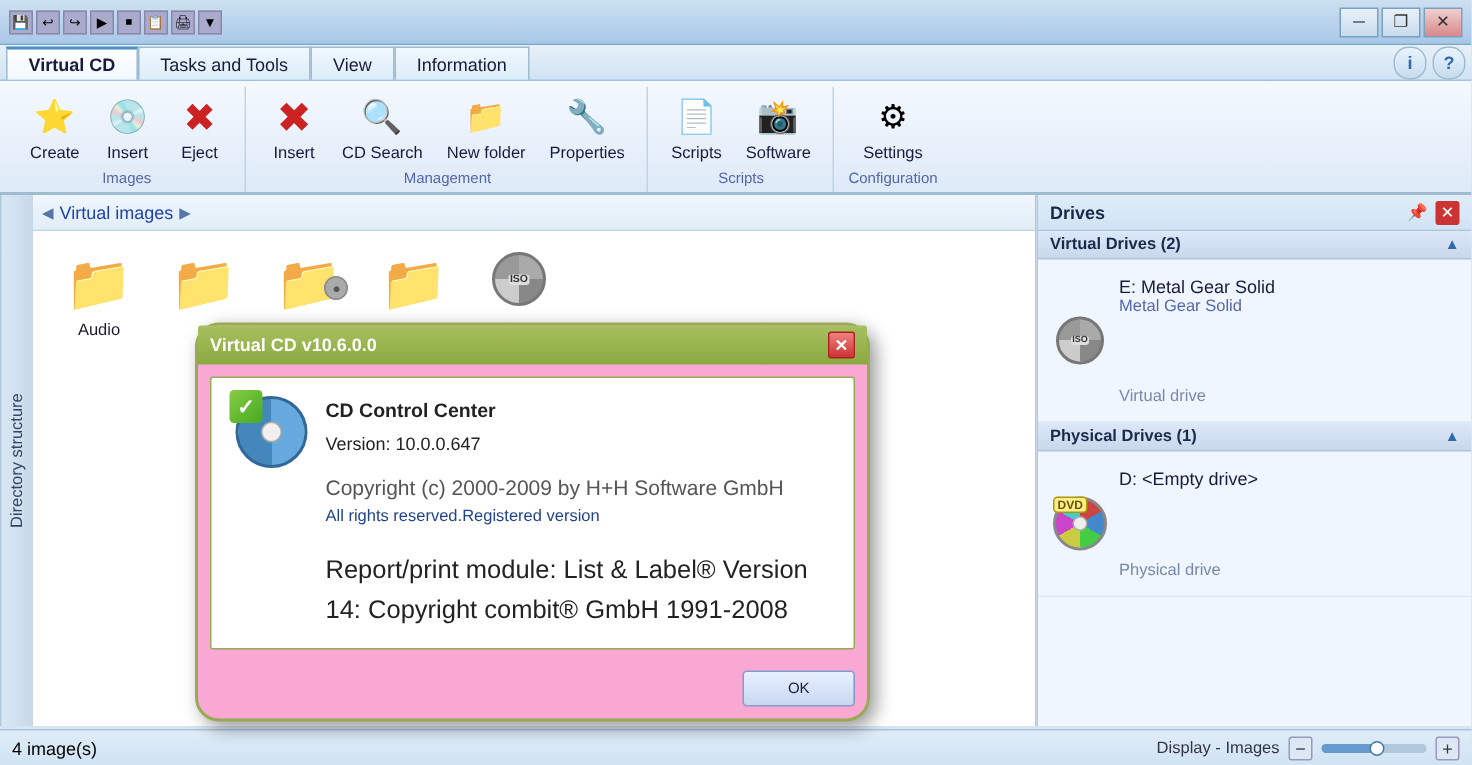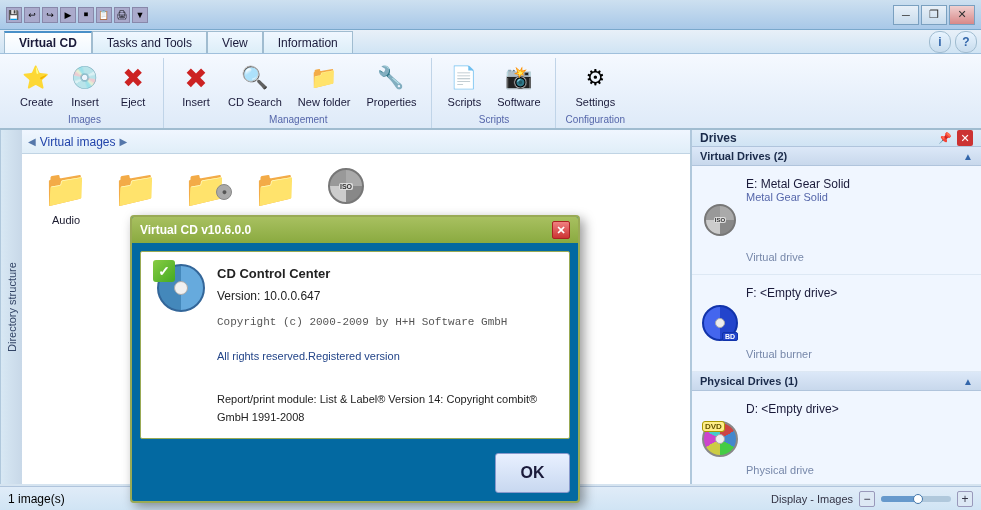--- a/index.html
+++ b/index.html
@@ -162,9 +162,9 @@
       position: absolute;
       top: 215px; left: 130px;
       width: 450px;
-      background: #0369a1;
+      background: #f9a8d4;
       border: 2px solid #99aa55;
-      border-radius: 4px;
+      border-radius: 16px;
       box-shadow: 4px 4px 12px rgba(0,0,0,0.4);
       z-index: 100;
     }

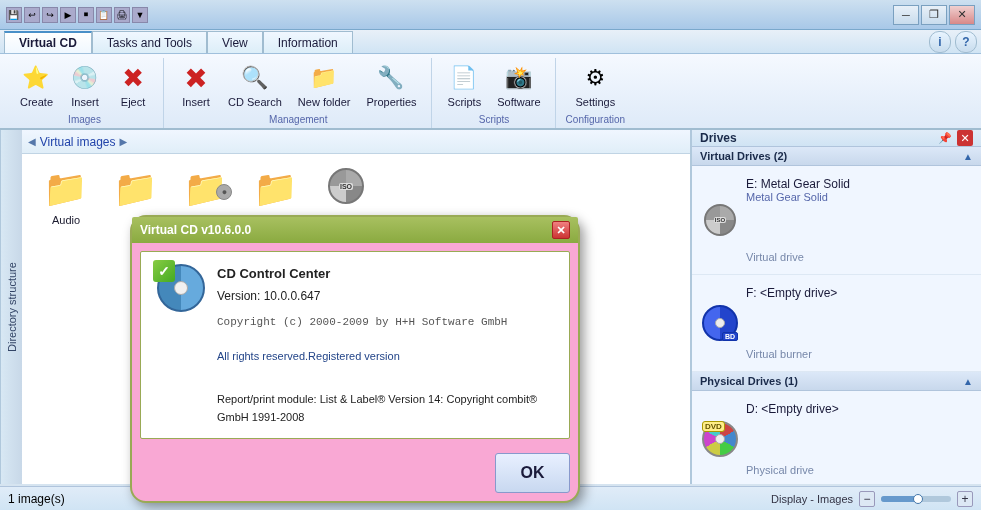--- a/index.html
+++ b/index.html
@@ -407,18 +407,6 @@
       </div>
     </div>
 
-    <div class="drive-item">
-      <div class="drive-icon">
-        <div class="bd-icon-img">
-          <div class="dvd-center"></div>
-          <div class="bd-label-badge">BD</div>
-        </div>
-      </div>
-      <div class="drive-info">
-        <span class="drive-name">F: &lt;Empty drive&gt;</span>
-        <span class="drive-type">Virtual burner</span>
-      </div>
-    </div>
 
     <div class="drives-section-header">
       <span>Physical Drives (1)</span>

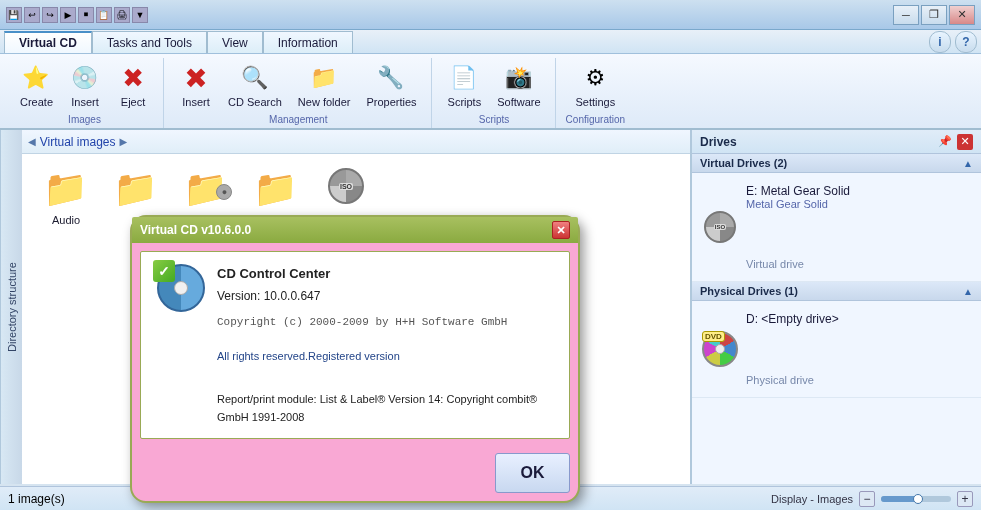--- a/index.html
+++ b/index.html
@@ -188,7 +188,7 @@
     #about-text { flex: 1; font-size: 12px; color: #222; line-height: 1.6; }
     #about-app-name { font-size: 13px; font-weight: bold; margin-bottom: 2px; }
     #about-version { font-size: 12px; margin-bottom: 8px; }
-    #about-copyright { font-size: 11px; color: #555; margin-bottom: 16px; font-family: Liberation Mono, monospace; }
+    #about-copyright { font-size: 14px; color: #555; margin-bottom: 0; }
     #about-rights { font-size: 11px; color: #224488; }
     #about-module { font-size: 11px; color: #222; margin-top: 26px; }
     #about-footer { display: flex; justify-content: flex-end; padding: 6px 8px 8px; }

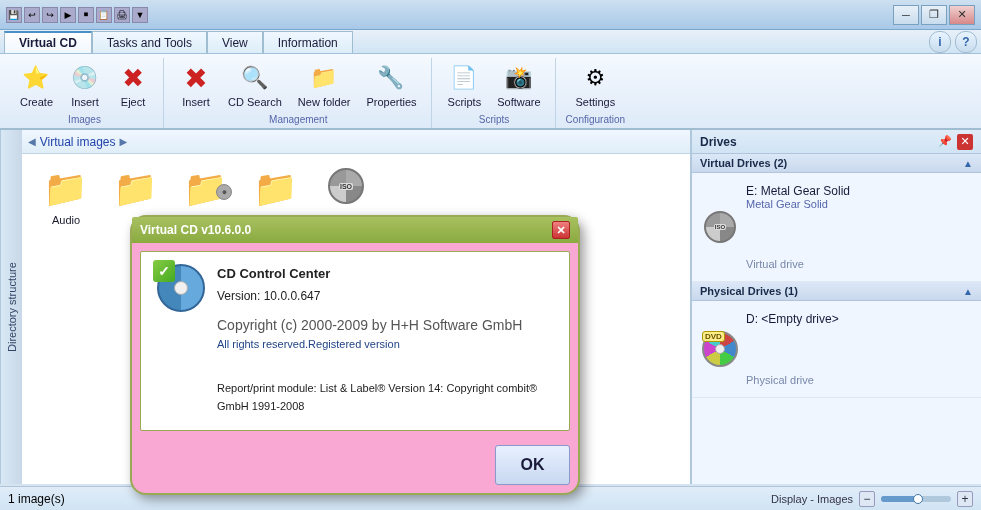--- a/index.html
+++ b/index.html
@@ -190,7 +190,7 @@
     #about-version { font-size: 12px; margin-bottom: 8px; }
     #about-copyright { font-size: 14px; color: #555; margin-bottom: 0; }
     #about-rights { font-size: 11px; color: #224488; }
-    #about-module { font-size: 11px; color: #222; margin-top: 26px; }
+    #about-module { font-size: 17px; color: #222; margin-top: 12px; }
     #about-footer { display: flex; justify-content: flex-end; padding: 6px 8px 8px; }
     .about-ok-btn {
       width: 75px; height: 40px; background: linear-gradient(to bottom, #e8f0ff, #c8d8f0);

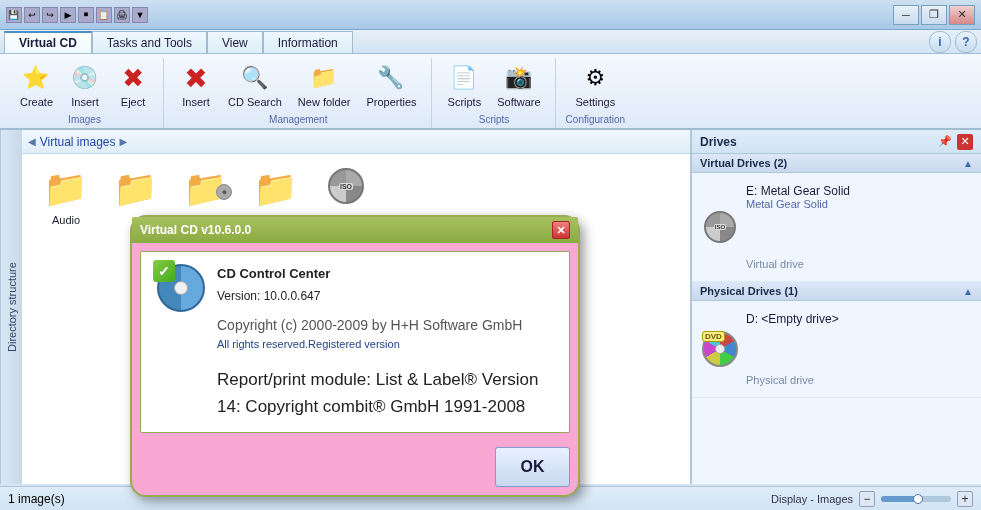--- a/index.html
+++ b/index.html
@@ -193,9 +193,9 @@
     #about-module { font-size: 17px; color: #222; margin-top: 12px; }
     #about-footer { display: flex; justify-content: flex-end; padding: 6px 8px 8px; }
     .about-ok-btn {
-      width: 75px; height: 40px; background: linear-gradient(to bottom, #e8f0ff, #c8d8f0);
+      width: 75px; height: 24px; background: linear-gradient(to bottom, #e8f0ff, #c8d8f0);
       border: 1px solid #8899cc; border-radius: 3px; cursor: pointer;
-      display: flex; align-items: center; justify-content: center; font-size: 16px; color: #1a1a3a; font-weight: bold;
+      display: flex; align-items: center; justify-content: center; font-size: 10px; color: #1a1a3a;
     }
 
     

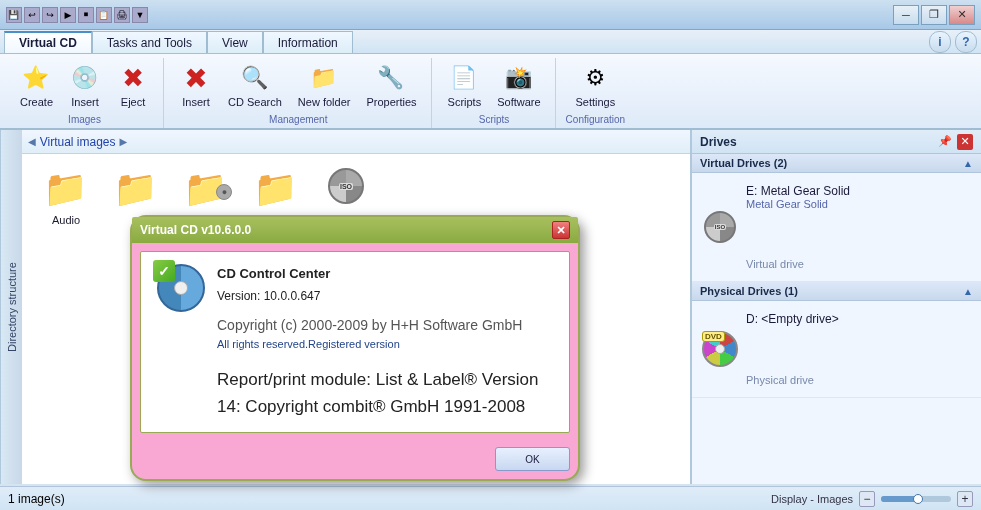--- a/index.html
+++ b/index.html
@@ -429,7 +429,7 @@
 </div>
 
 <div id="statusbar">
-  <span id="statusbar-left-text">1 image(s)</span>
+  <span id="statusbar-left-text">4 image(s)</span>
   <div id="statusbar-right">
     <span>Display - Images</span>
     <div class="zoom-btn">−</div>

